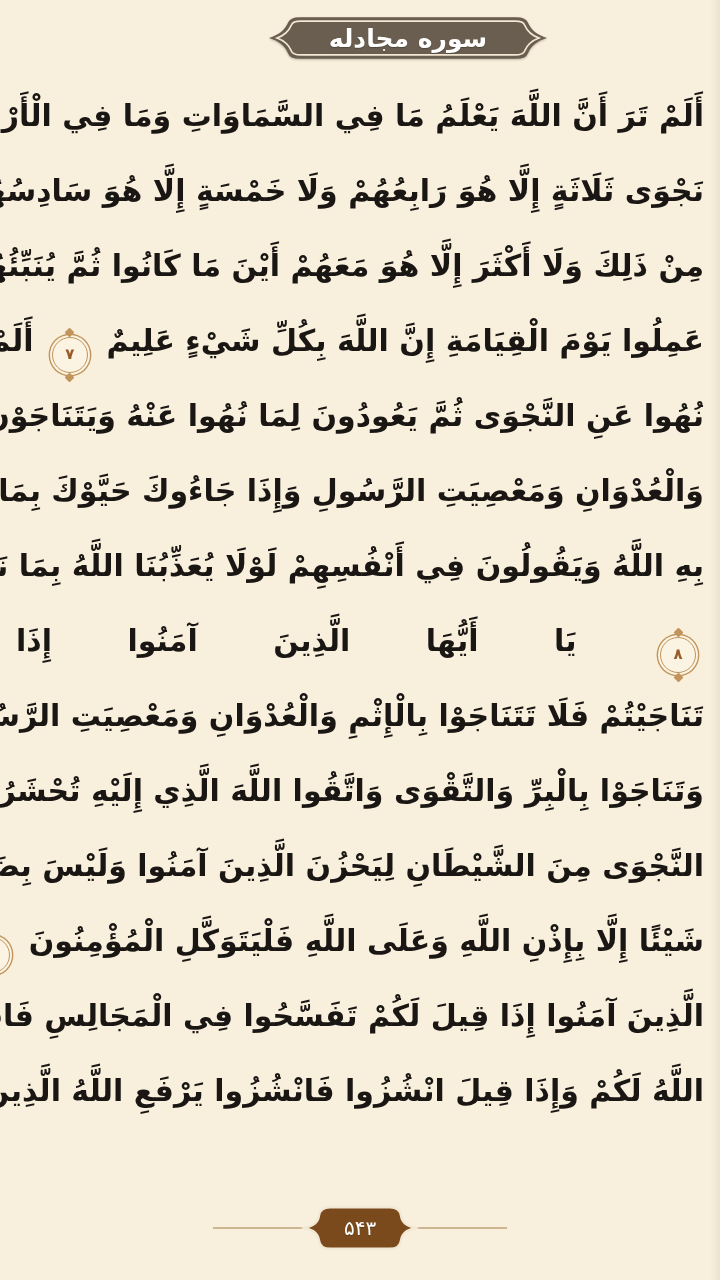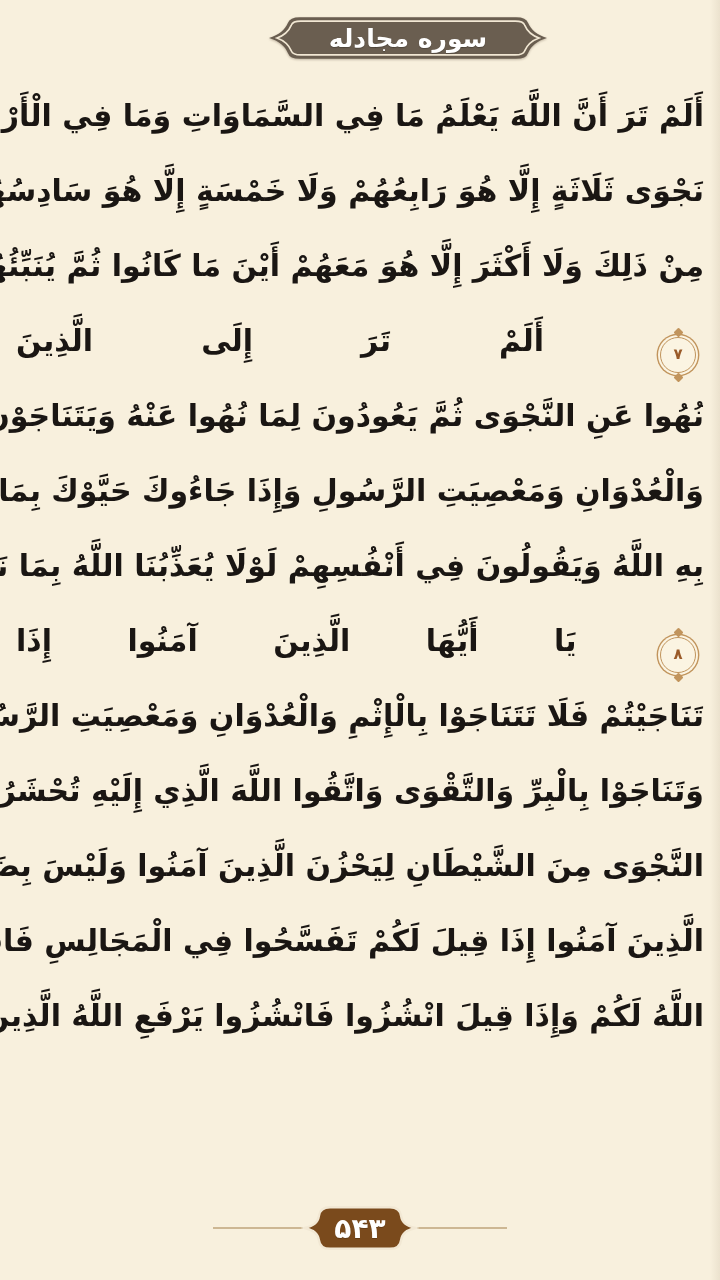--- a/index.html
+++ b/index.html
@@ -102,7 +102,7 @@
       <div class="qline" data-name="quran-line"><span data-name="quran-text-segment">أَلَمْ تَرَ أَنَّ اللَّهَ يَعْلَمُ مَا فِي السَّمَاوَاتِ وَمَا فِي الْأَرْضِ مَا يَكُونُ مِنْ</span></div>
       <div class="qline" data-name="quran-line"><span data-name="quran-text-segment">نَجْوَى ثَلَاثَةٍ إِلَّا هُوَ رَابِعُهُمْ وَلَا خَمْسَةٍ إِلَّا هُوَ سَادِسُهُمْ وَلَا أَدْنَى</span></div>
       <div class="qline" data-name="quran-line"><span data-name="quran-text-segment">مِنْ ذَلِكَ وَلَا أَكْثَرَ إِلَّا هُوَ مَعَهُمْ أَيْنَ مَا كَانُوا ثُمَّ يُنَبِّئُهُمْ بِمَا</span></div>
-      <div class="qline" data-name="quran-line"> <span class="aya" data-name="verse-end-marker">
+      <div class="qline" data-name="quran-line"><span data-name="quran-text-segment">عَمِلُوا يَوْمَ الْقِيَامَةِ إِنَّ اللَّهَ بِكُلِّ شَيْءٍ عَلِيمٌ</span> <span class="aya" data-name="verse-end-marker">
           <span class="aya-num" data-name="verse-number">٧</span>
         </span> <span data-name="quran-text-segment">أَلَمْ تَرَ إِلَى الَّذِينَ</span></div>
       <div class="qline" data-name="quran-line"><span data-name="quran-text-segment">نُهُوا عَنِ النَّجْوَى ثُمَّ يَعُودُونَ لِمَا نُهُوا عَنْهُ وَيَتَنَاجَوْنَ بِالْإِثْمِ</span></div>

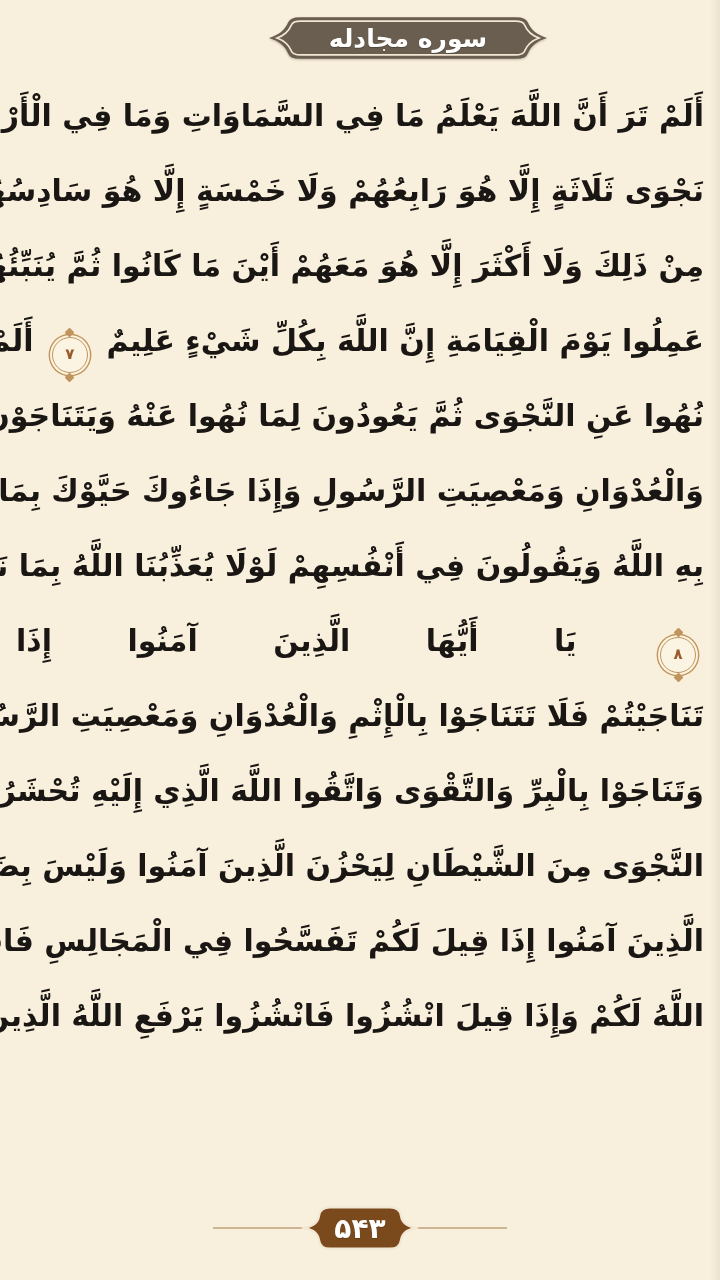--- a/index.html
+++ b/index.html
@@ -114,6 +114,9 @@
       <div class="qline" data-name="quran-line"><span data-name="quran-text-segment">تَنَاجَيْتُمْ فَلَا تَتَنَاجَوْا بِالْإِثْمِ وَالْعُدْوَانِ وَمَعْصِيَتِ الرَّسُولِ</span></div>
       <div class="qline" data-name="quran-line"><span data-name="quran-text-segment">وَتَنَاجَوْا بِالْبِرِّ وَالتَّقْوَى وَاتَّقُوا اللَّهَ الَّذِي إِلَيْهِ تُحْشَرُونَ</span>  </div>
       <div class="qline" data-name="quran-line"><span data-name="quran-text-segment">النَّجْوَى مِنَ الشَّيْطَانِ لِيَحْزُنَ الَّذِينَ آمَنُوا وَلَيْسَ بِضَارِّهِمْ</span></div>
+      <div class="qline" data-name="quran-line"><span data-name="quran-text-segment">شَيْئًا إِلَّا بِإِذْنِ اللَّهِ وَعَلَى اللَّهِ فَلْيَتَوَكَّلِ الْمُؤْمِنُونَ</span> <span class="aya" data-name="verse-end-marker">
+          <span class="aya-num" data-name="verse-number">١٠</span>
+        </span> </div>
       <div class="qline" data-name="quran-line"><span data-name="quran-text-segment">الَّذِينَ آمَنُوا إِذَا قِيلَ لَكُمْ تَفَسَّحُوا فِي الْمَجَالِسِ فَافْسَحُوا يَفْسَحِ</span></div>
       <div class="qline" data-name="quran-line"><span data-name="quran-text-segment">اللَّهُ لَكُمْ وَإِذَا قِيلَ انْشُزُوا فَانْشُزُوا يَرْفَعِ اللَّهُ الَّذِينَ آمَنُوا مِنْكُمْ</span></div>
     </div>

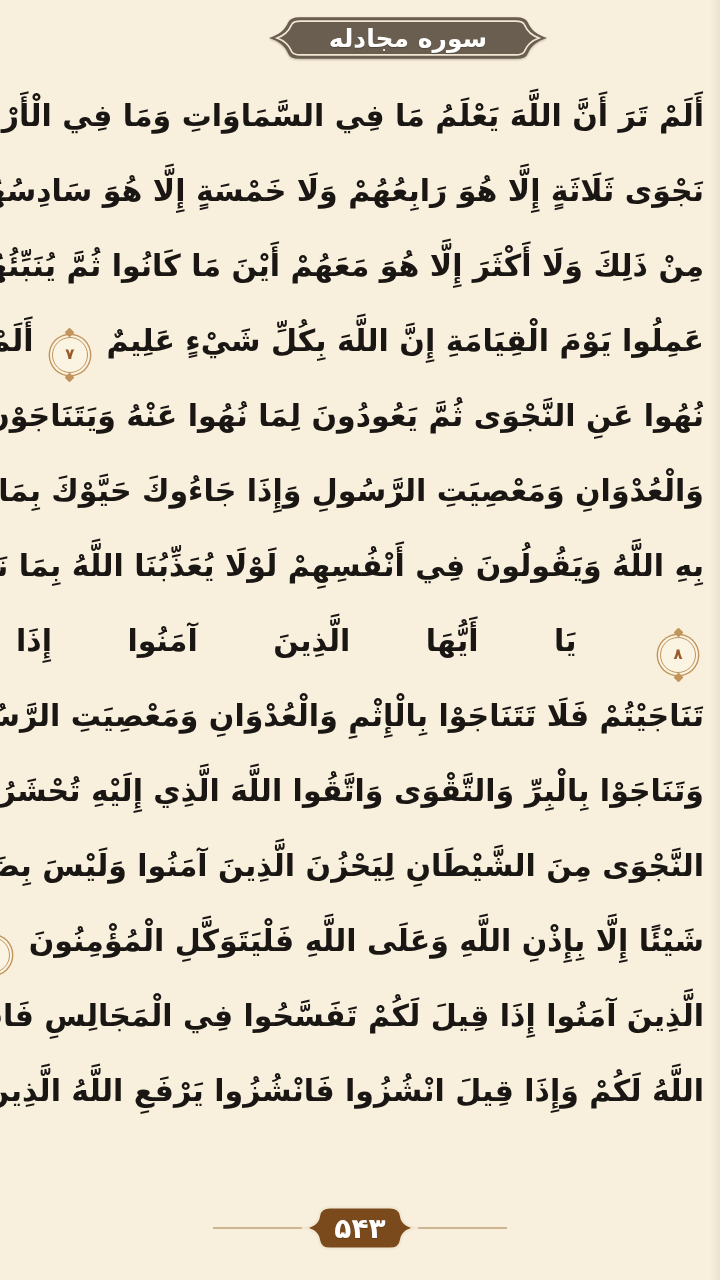--- a/index.html
+++ b/index.html
@@ -79,7 +79,7 @@
   .badge-wrap svg{position:absolute;inset:0;}
   .page-number{
     position:absolute;inset:0;display:flex;align-items:center;justify-content:center;
-    color:#ffffff;font-size:28px;font-weight:bold;letter-spacing:2px;
+    color:#ffffff;font-size:20px;font-weight:normal;letter-spacing:2px;
     text-shadow:0 1px 0 rgba(0,0,0,.2);
   }
 </style>

